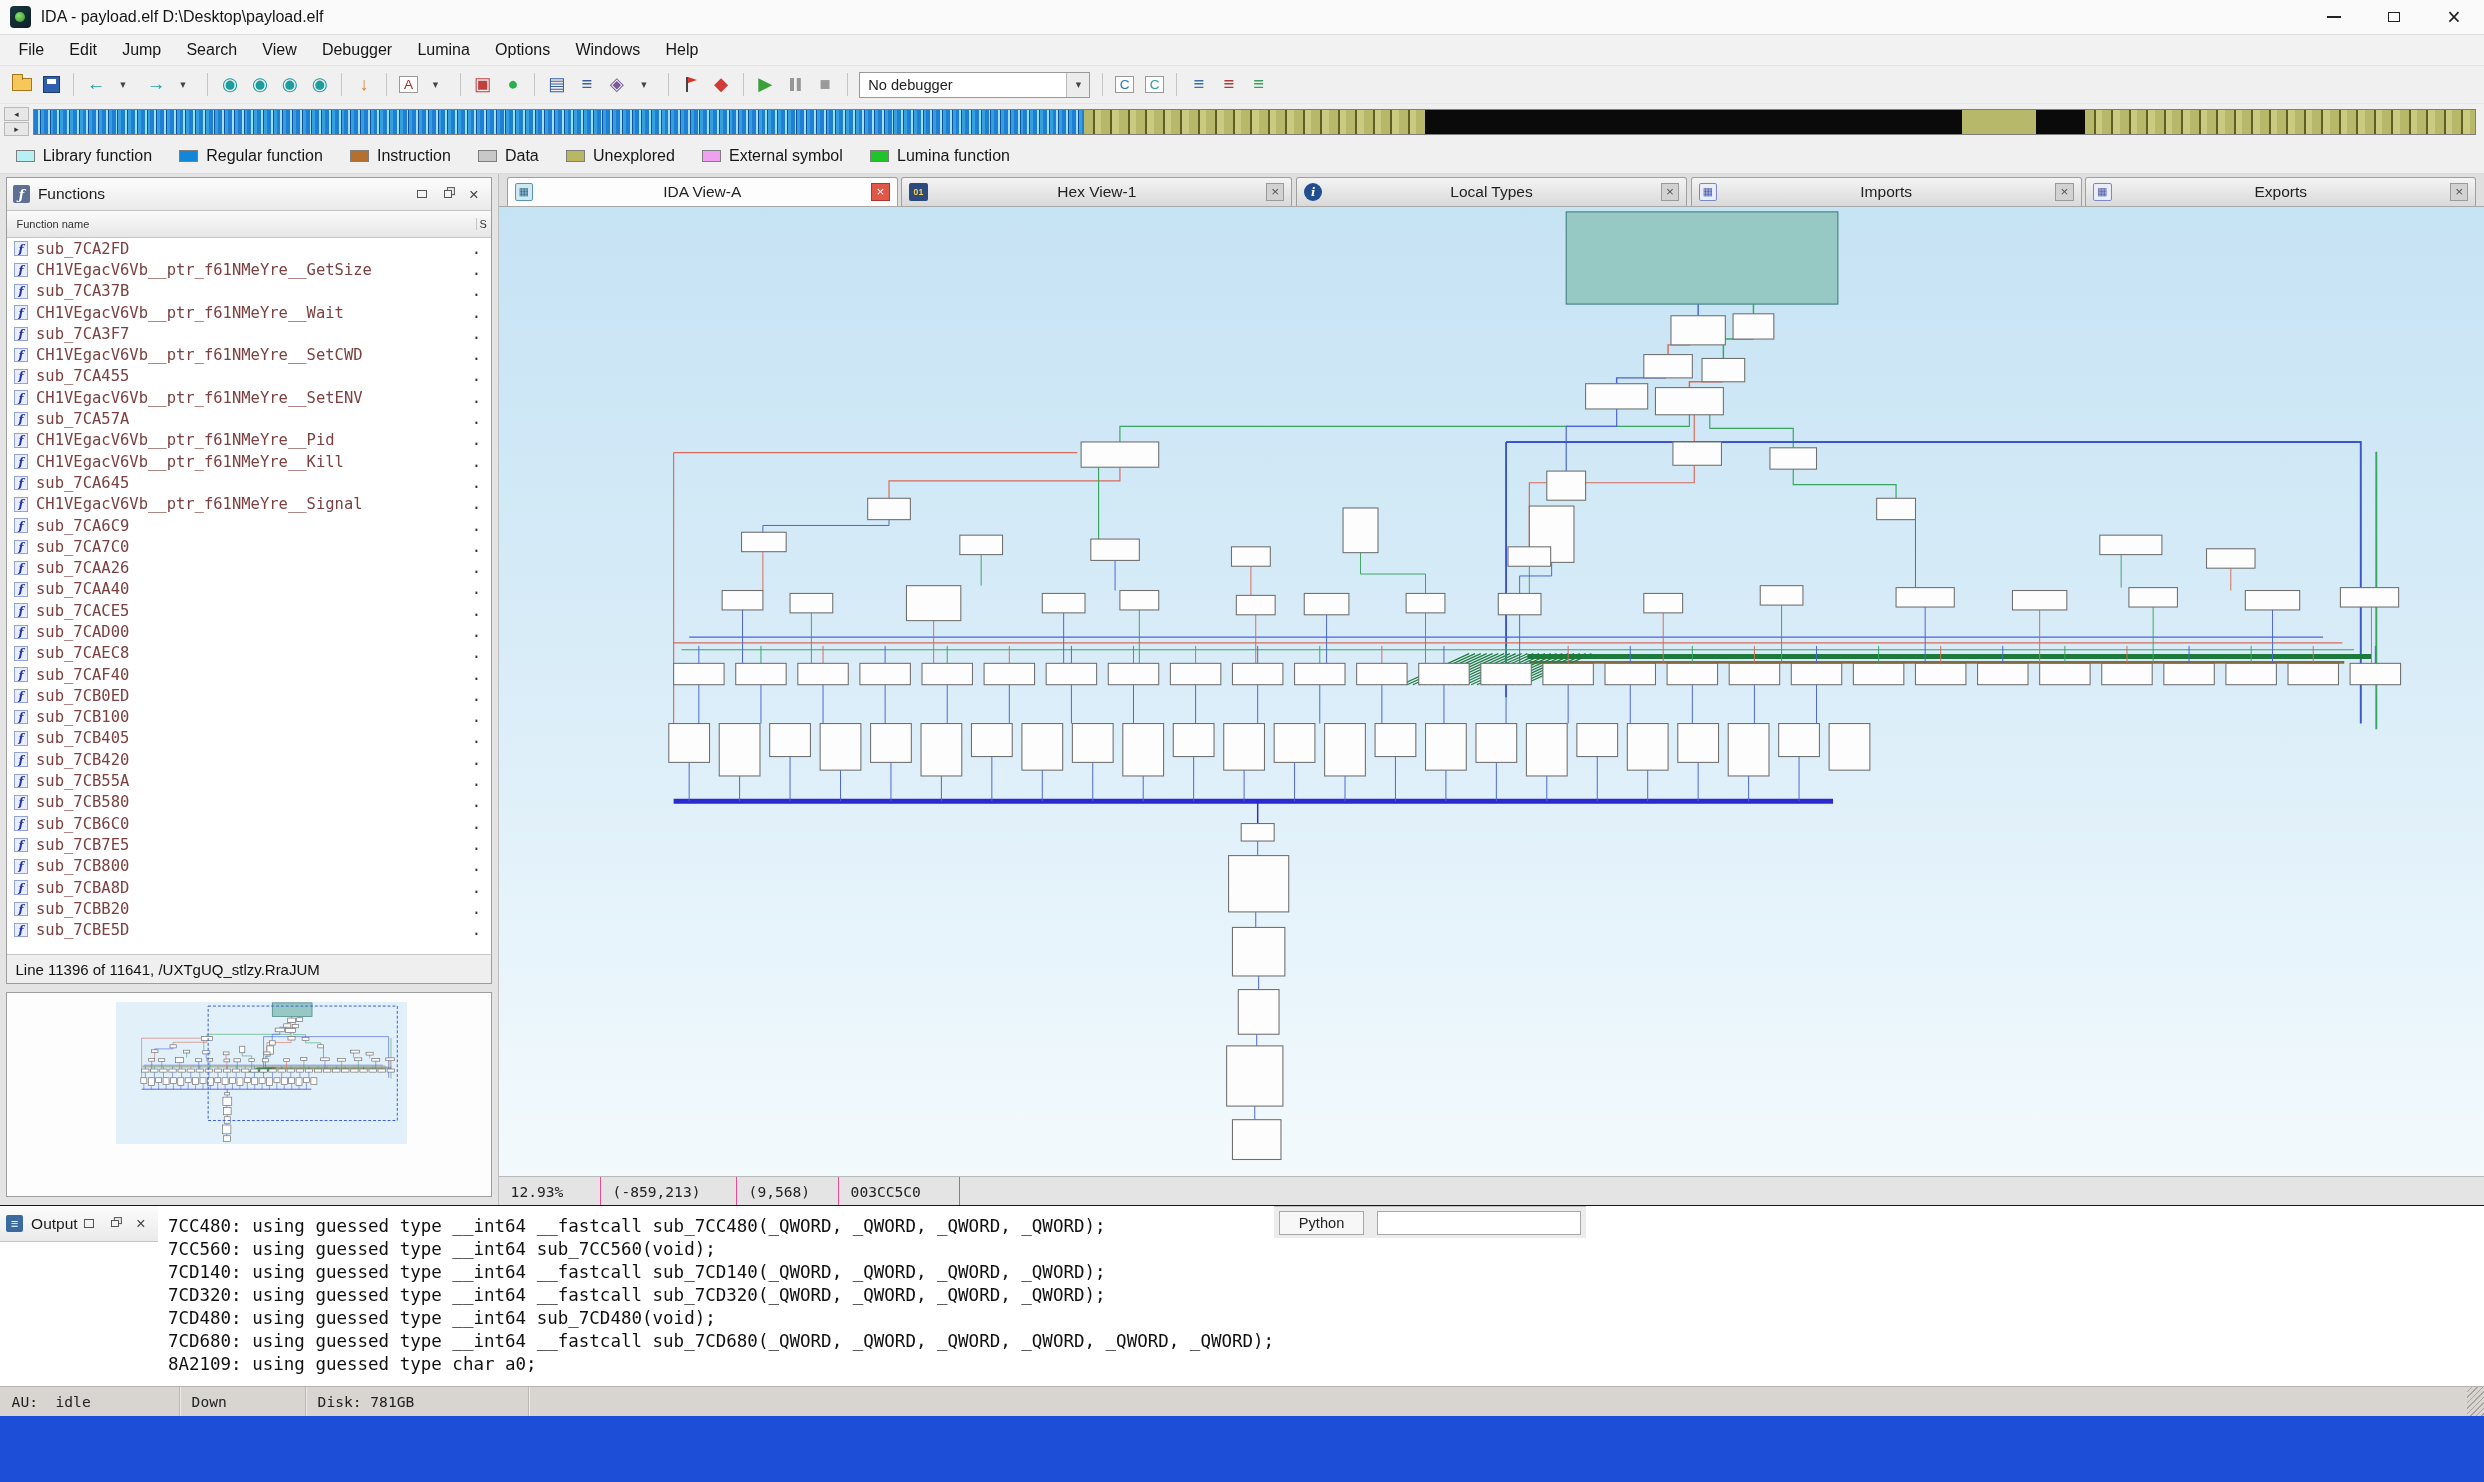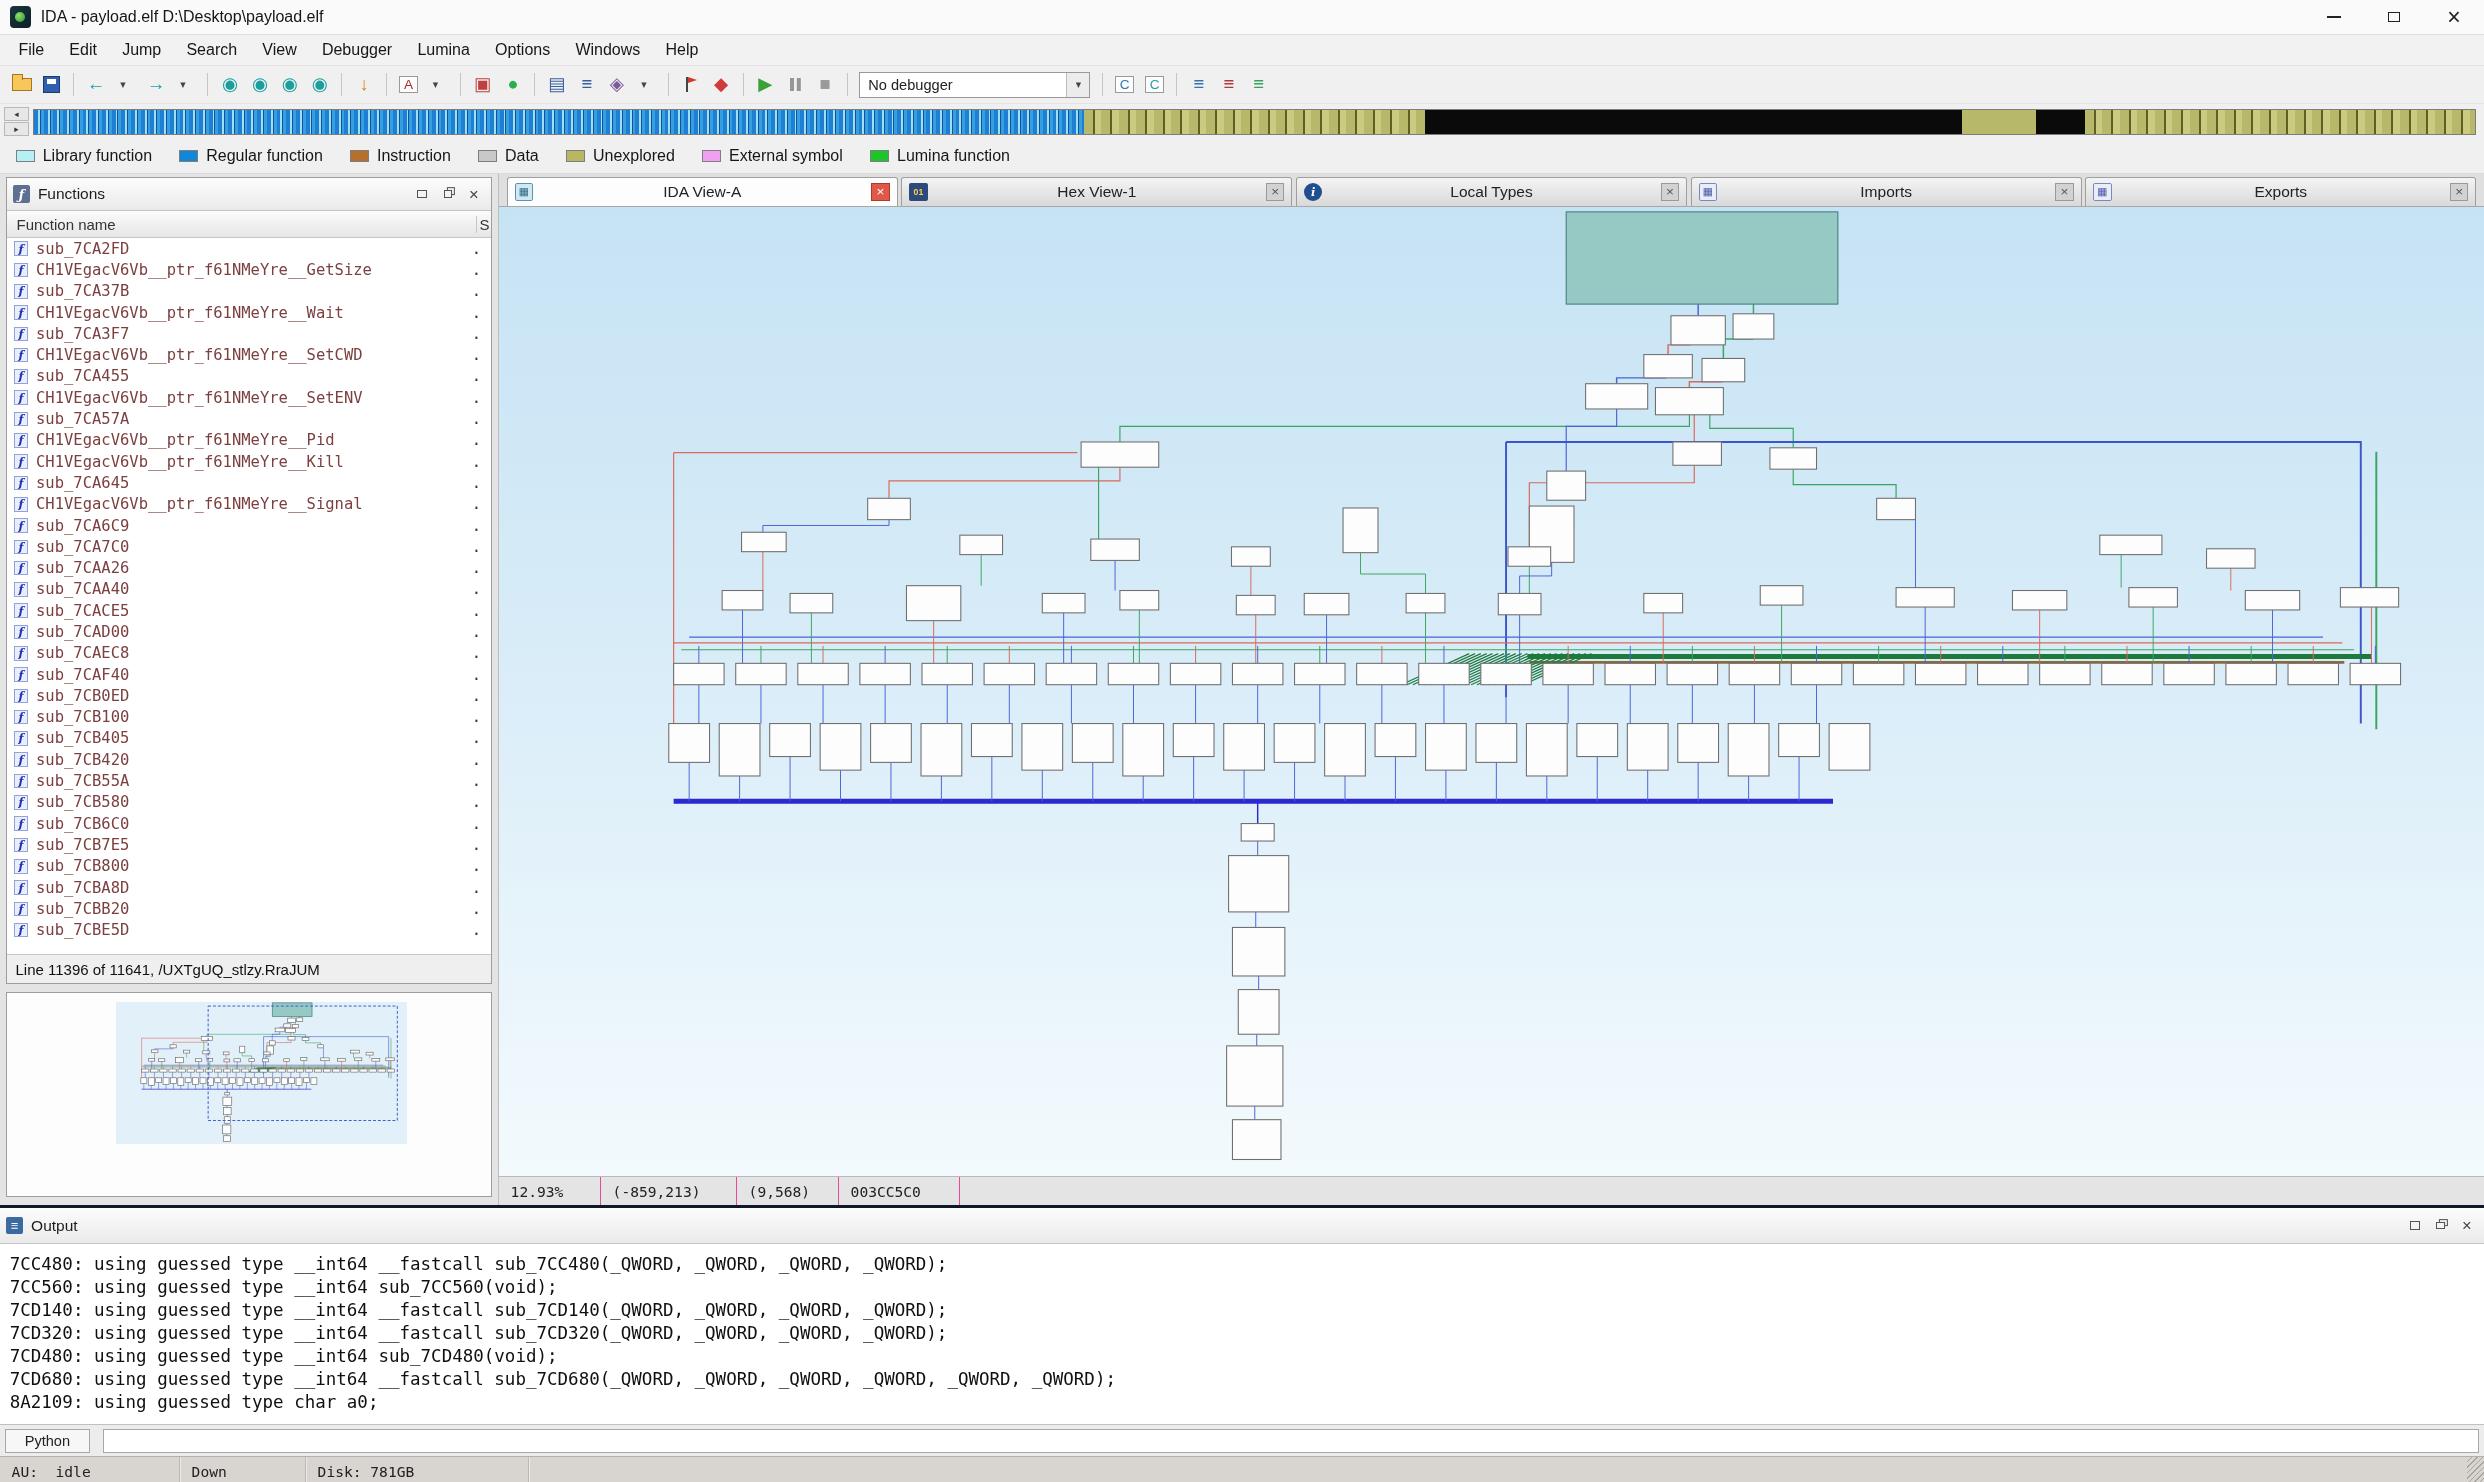--- a/index.html
+++ b/index.html
@@ -80,7 +80,7 @@
   .pbtn-close::before{content:"×";font-size:16.5px;color:#444;line-height:1}
 
   .fn-panel{margin-top:3px;height:807px;flex:none}
-  .fn-colhdr{height:27px;flex:none;display:flex;align-items:center;background:linear-gradient(#fbfbfb,#e6e6e6);border-bottom:1px solid #c6c6c6;font-size:15px;color:#333}
+  .fn-colhdr{height:27px;flex:none;display:flex;align-items:center;background:linear-gradient(#fbfbfb,#e6e6e6);border-bottom:1px solid #c6c6c6;font-size:11px;color:#333}
   .fn-colhdr .col1{flex:1;padding-left:9.7px}
   .fn-colhdr .col2{width:15.5px;border-left:1px solid #c6c6c6;padding-left:2.9px;overflow:hidden}
   .fn-list{flex:1;overflow:hidden;background:#fff}

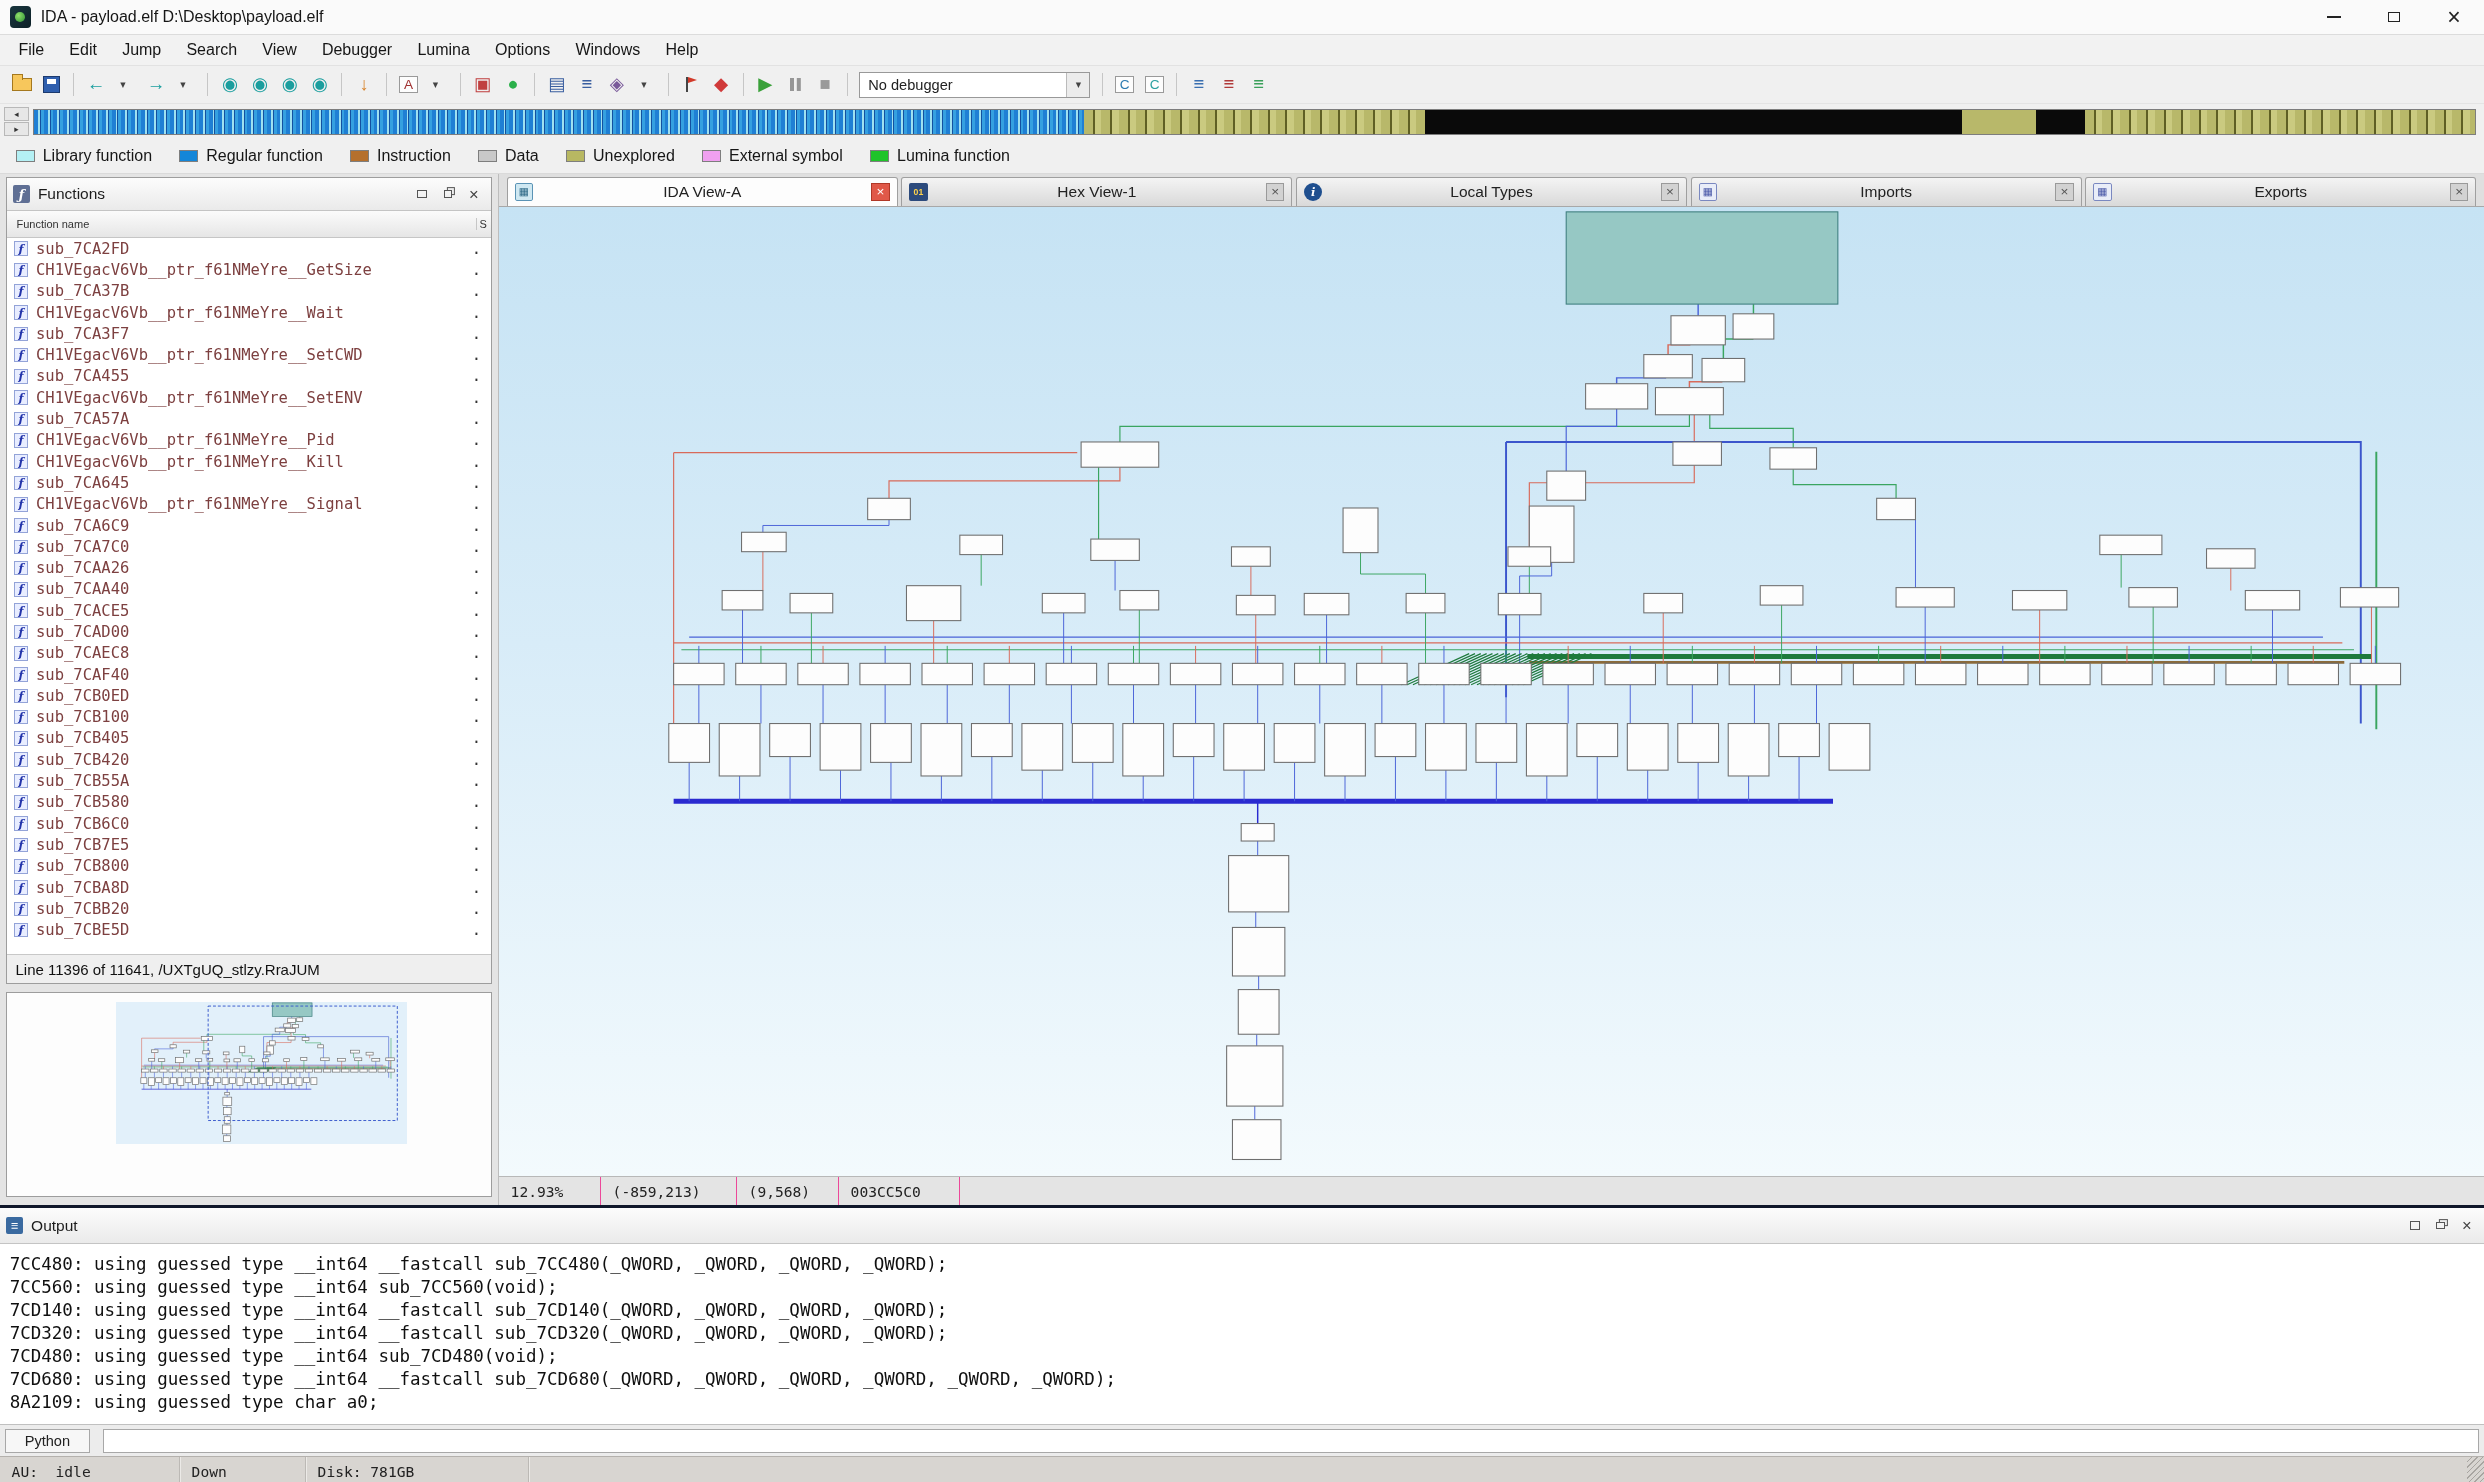--- a/index.html
+++ b/index.html
@@ -121,7 +121,7 @@
   .gs-seg.flex{flex:1;border-right:none}
 
   
-  .output-panel{flex:none;display:flex;flex-direction:column;border-top:3px solid #0f172a;background:#fff}
+  .output-panel{flex:none;display:flex;flex-direction:row;border-top:1px solid #0f172a;background:#fff}
   .out-hdr{height:36px}
   .out-content{height:180px;flex:none;background:#fff;overflow:hidden;padding:8.7px 0 0 9.7px}
   .out-line{font:17.5px/23px "DejaVu Sans Mono",monospace;color:#101010;white-space:pre}

